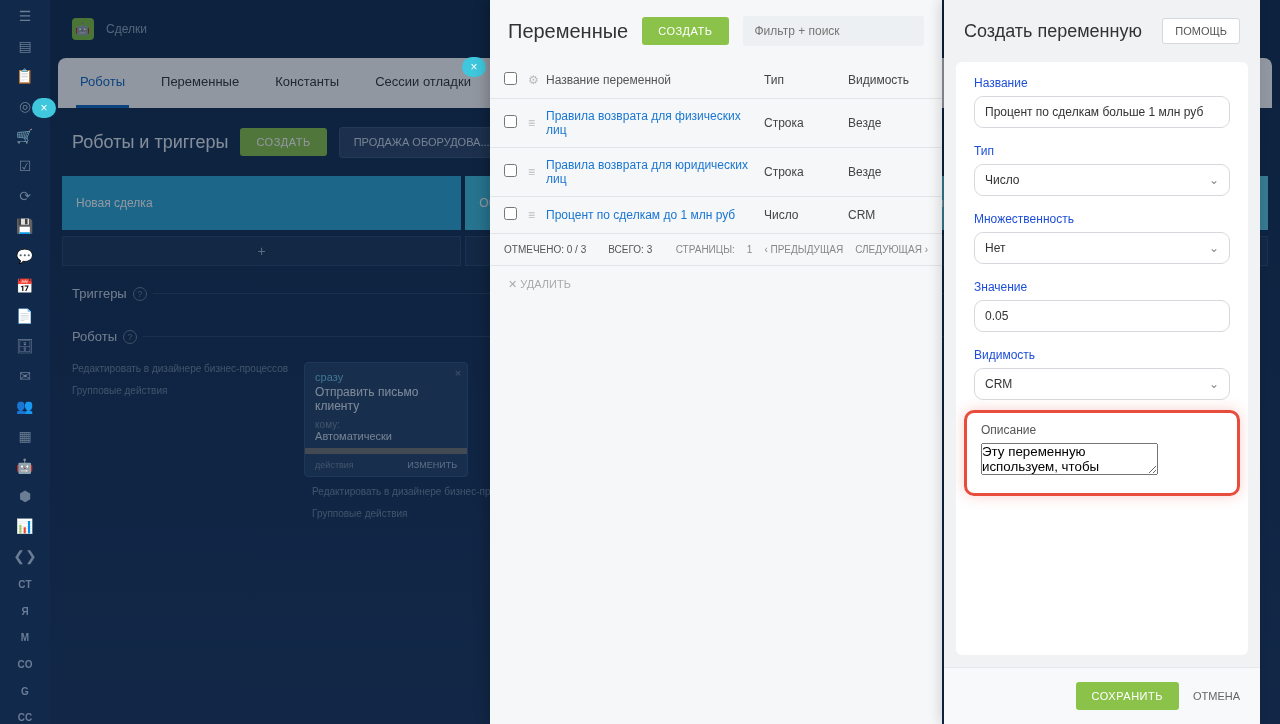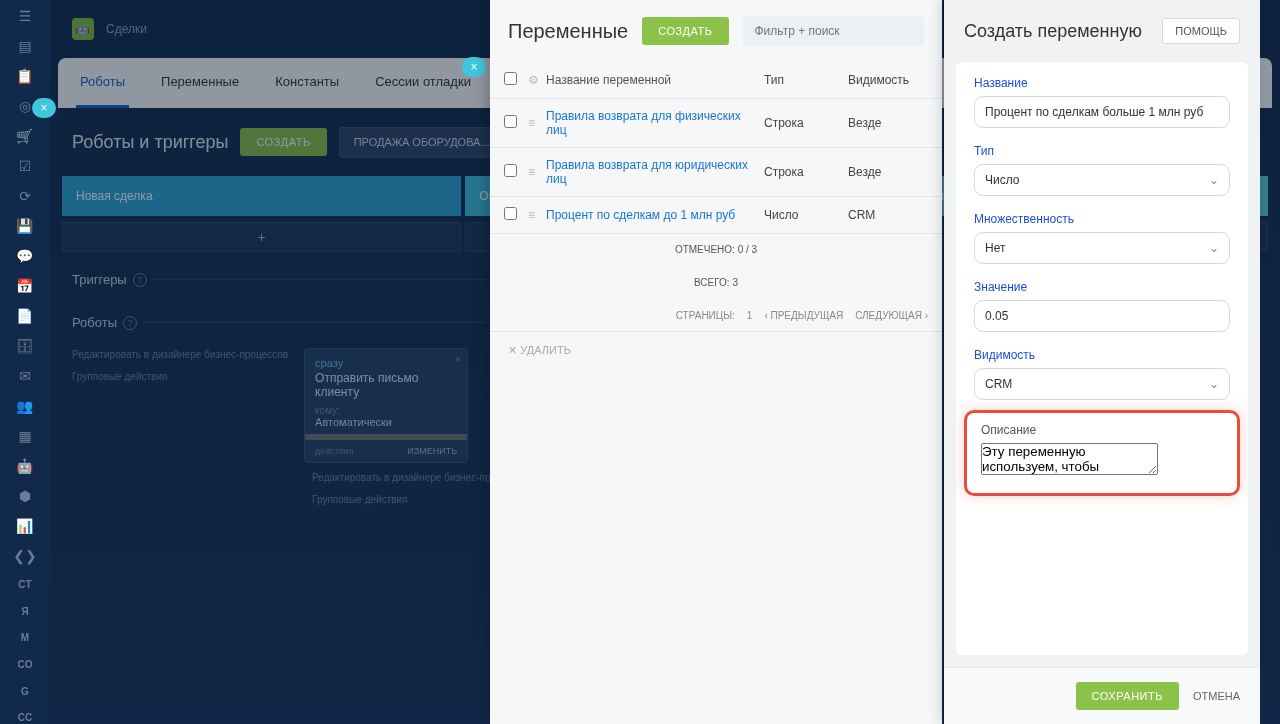--- a/index.html
+++ b/index.html
@@ -24,7 +24,7 @@
 .btn-dark { background: #2a4468; color: #cdd9e7; border: 1px solid #3a5478; padding: 8px 14px; font-size: 11px; border-radius: 3px; cursor: pointer; }
 .btn-search { background: #2a4468; color: #cdd9e7; border: 1px solid #3a5478; width: 34px; height: 32px; border-radius: 3px; cursor: pointer; }
 .stages { display: flex; padding: 0 12px; gap: 4px; }
-.stage { flex: 1; padding: 13px 14px; color: #fff; font-size: 12px; position: relative; min-width: 160px; }
+.stage { flex: 1; padding: 20px 14px; color: #fff; font-size: 12px; position: relative; min-width: 160px; }
 .stage.s1 { background: #2aa7d6; }
 .stage.s2 { background: #3ebfe0; }
 .stage.s3 { background: #5cc9e2; }

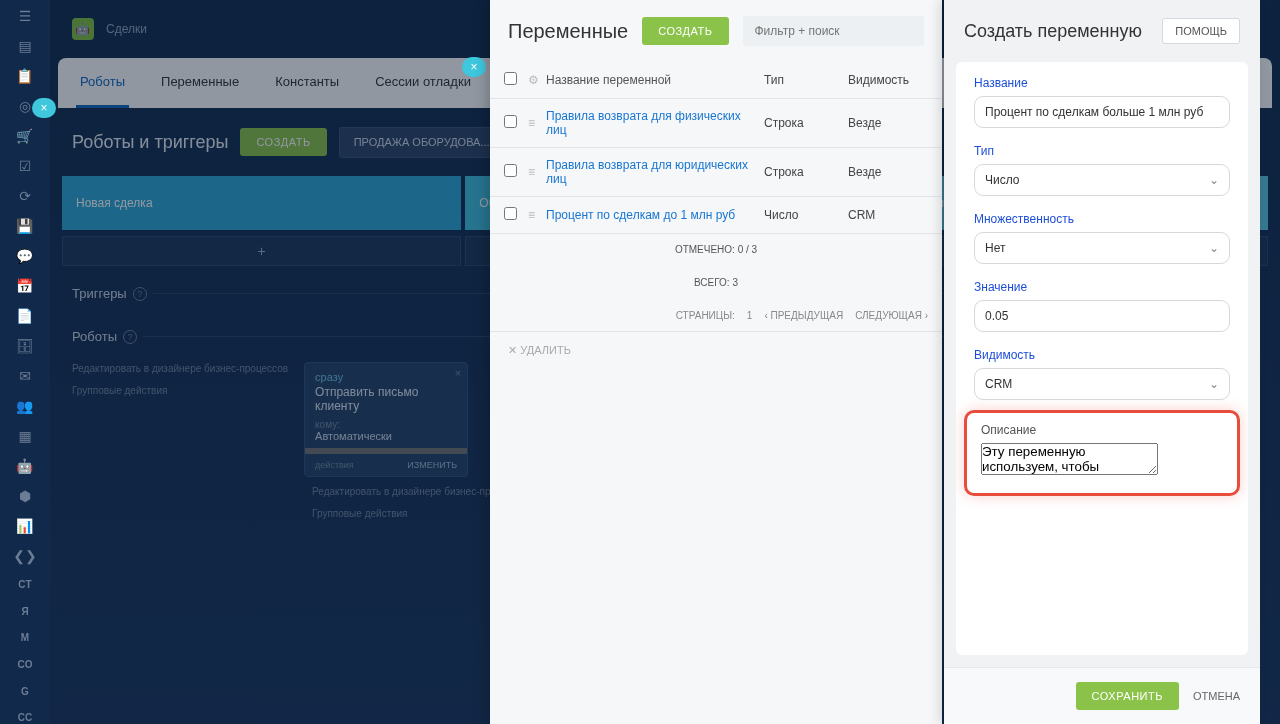--- a/index.html
+++ b/index.html
@@ -58,7 +58,7 @@
 .pm-row.head .name { color: #555; cursor: default; }
 .pm-row .type { width: 84px; color: #444; }
 .pm-row .vis { width: 80px; color: #444; }
-.pm-foot { display: flex; align-items: center; padding: 10px 14px; font-size: 10px; color: #555; gap: 22px; border-bottom: 1px solid #e1e5e9; flex-direction: column; }
+.pm-foot { display: flex; align-items: center; padding: 10px 14px; font-size: 10px; color: #555; gap: 22px; border-bottom: 1px solid #e1e5e9; }
 .pm-foot .pg { margin-left: auto; display: flex; gap: 12px; color: #888; }
 .pm-foot .pg span { cursor: pointer; }
 .pm-del { padding: 12px 18px; color: #aaa; font-size: 11px; cursor: pointer; }

